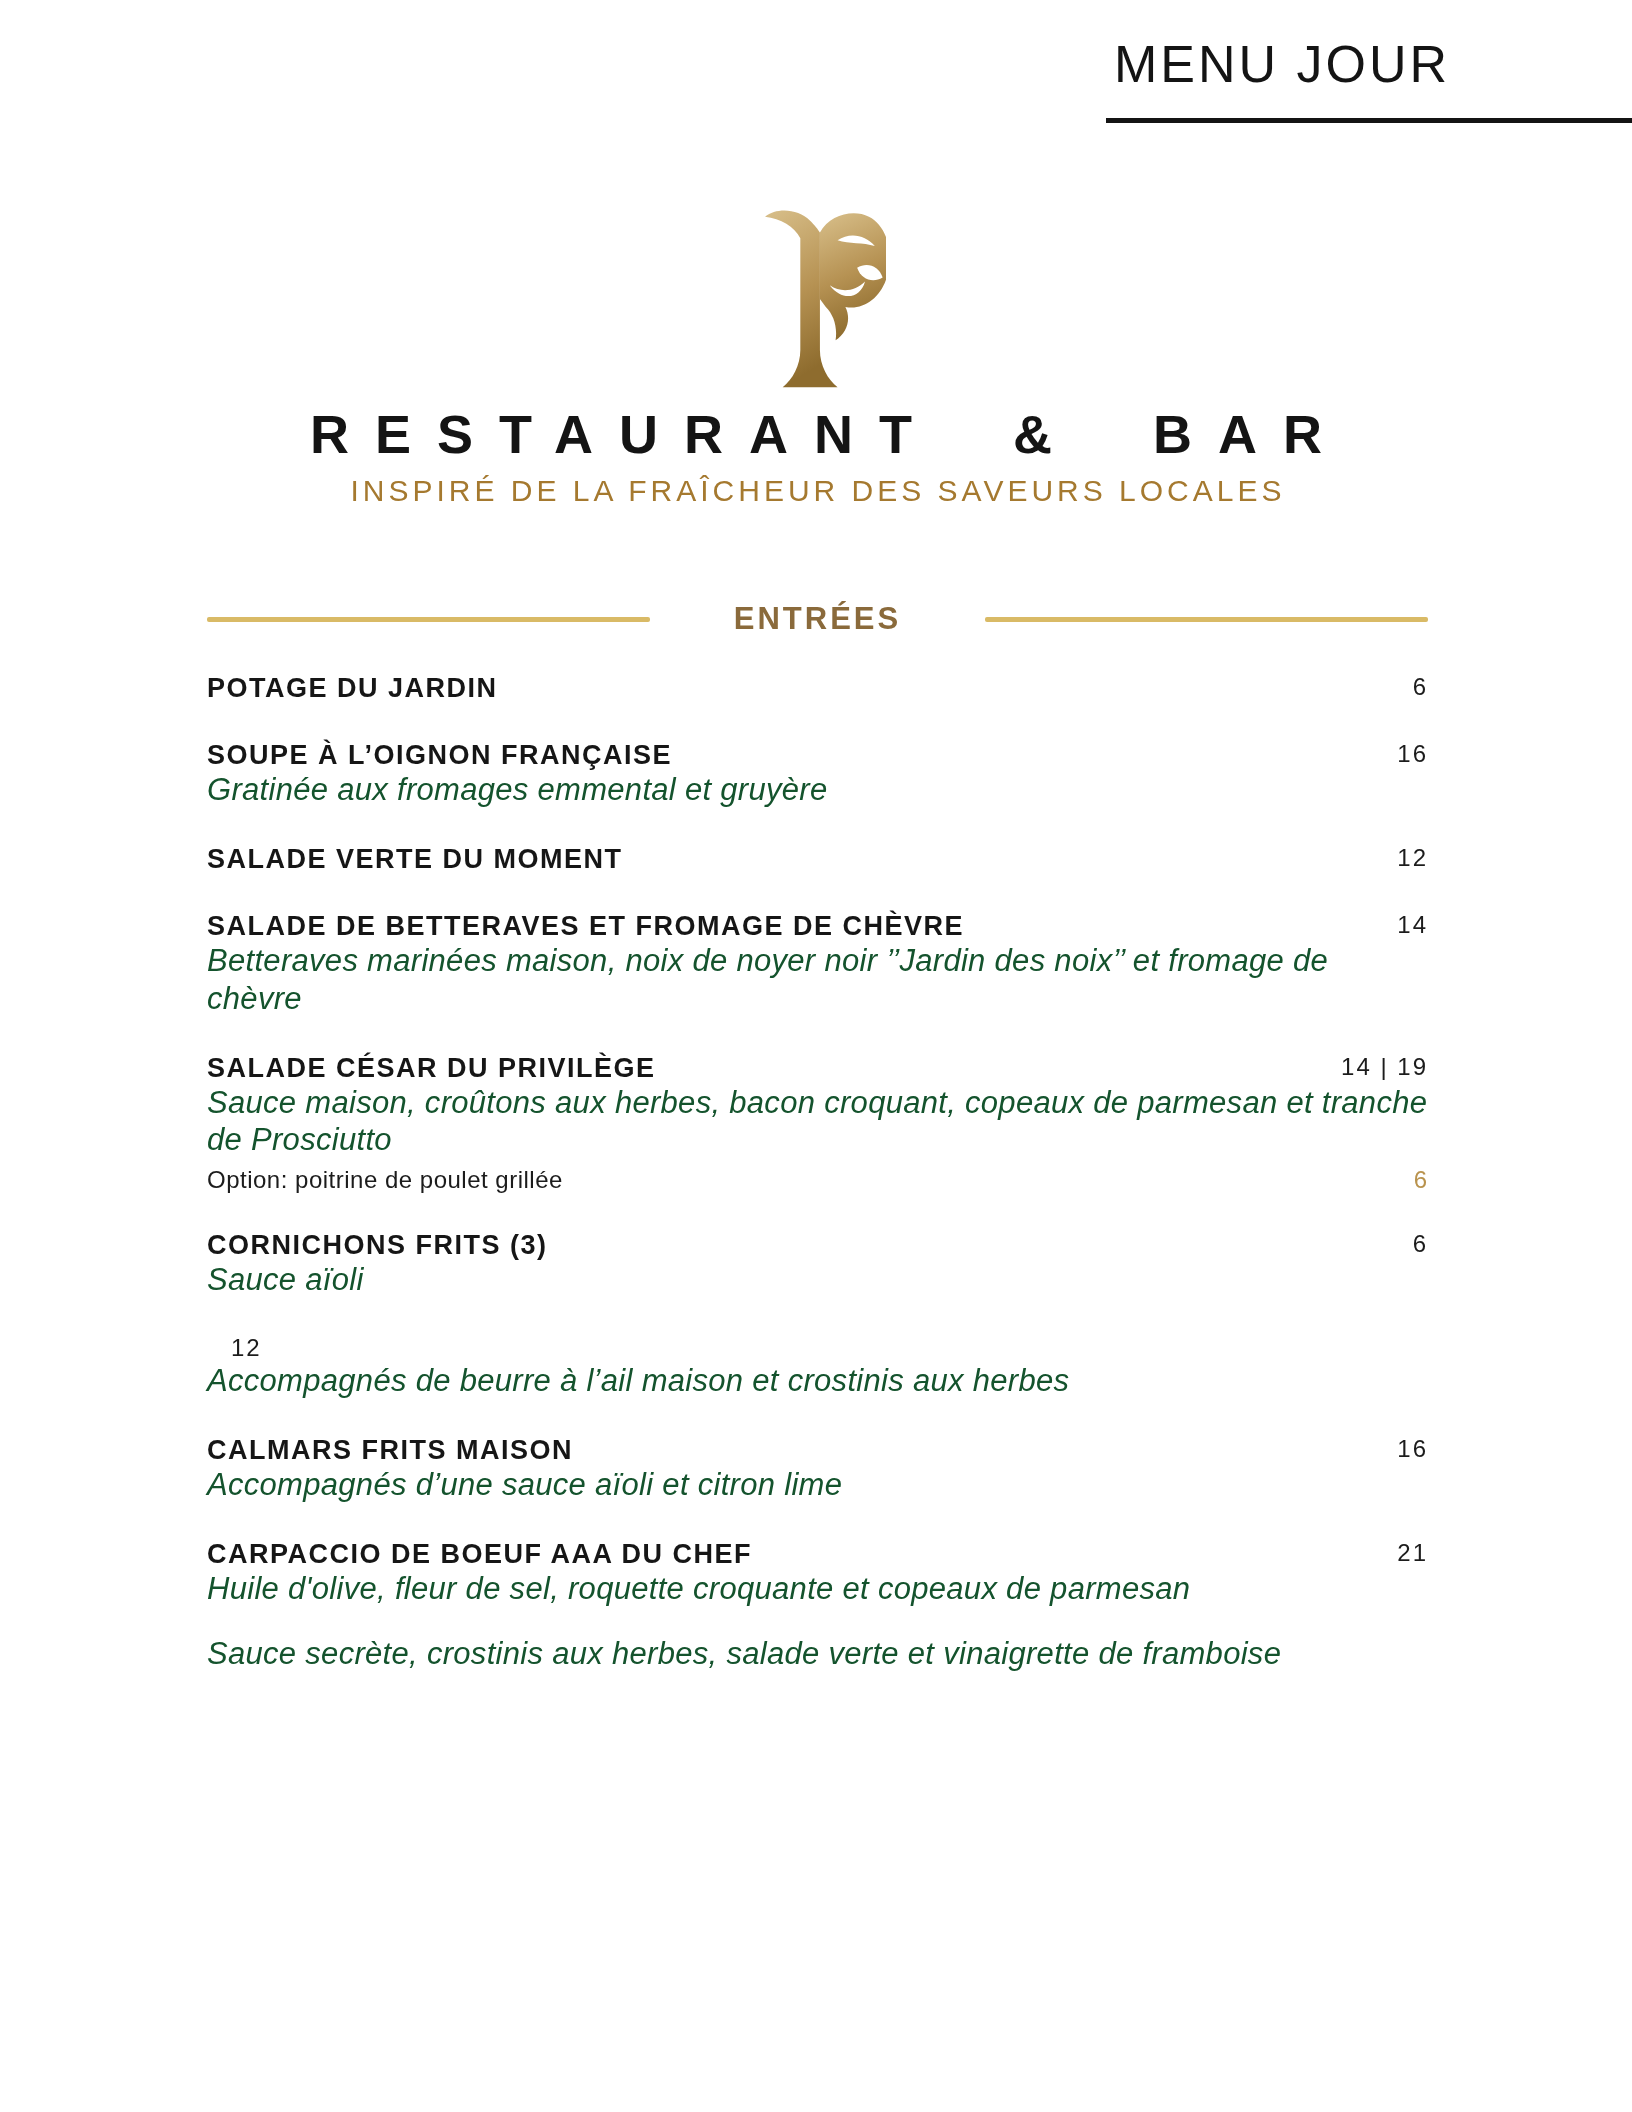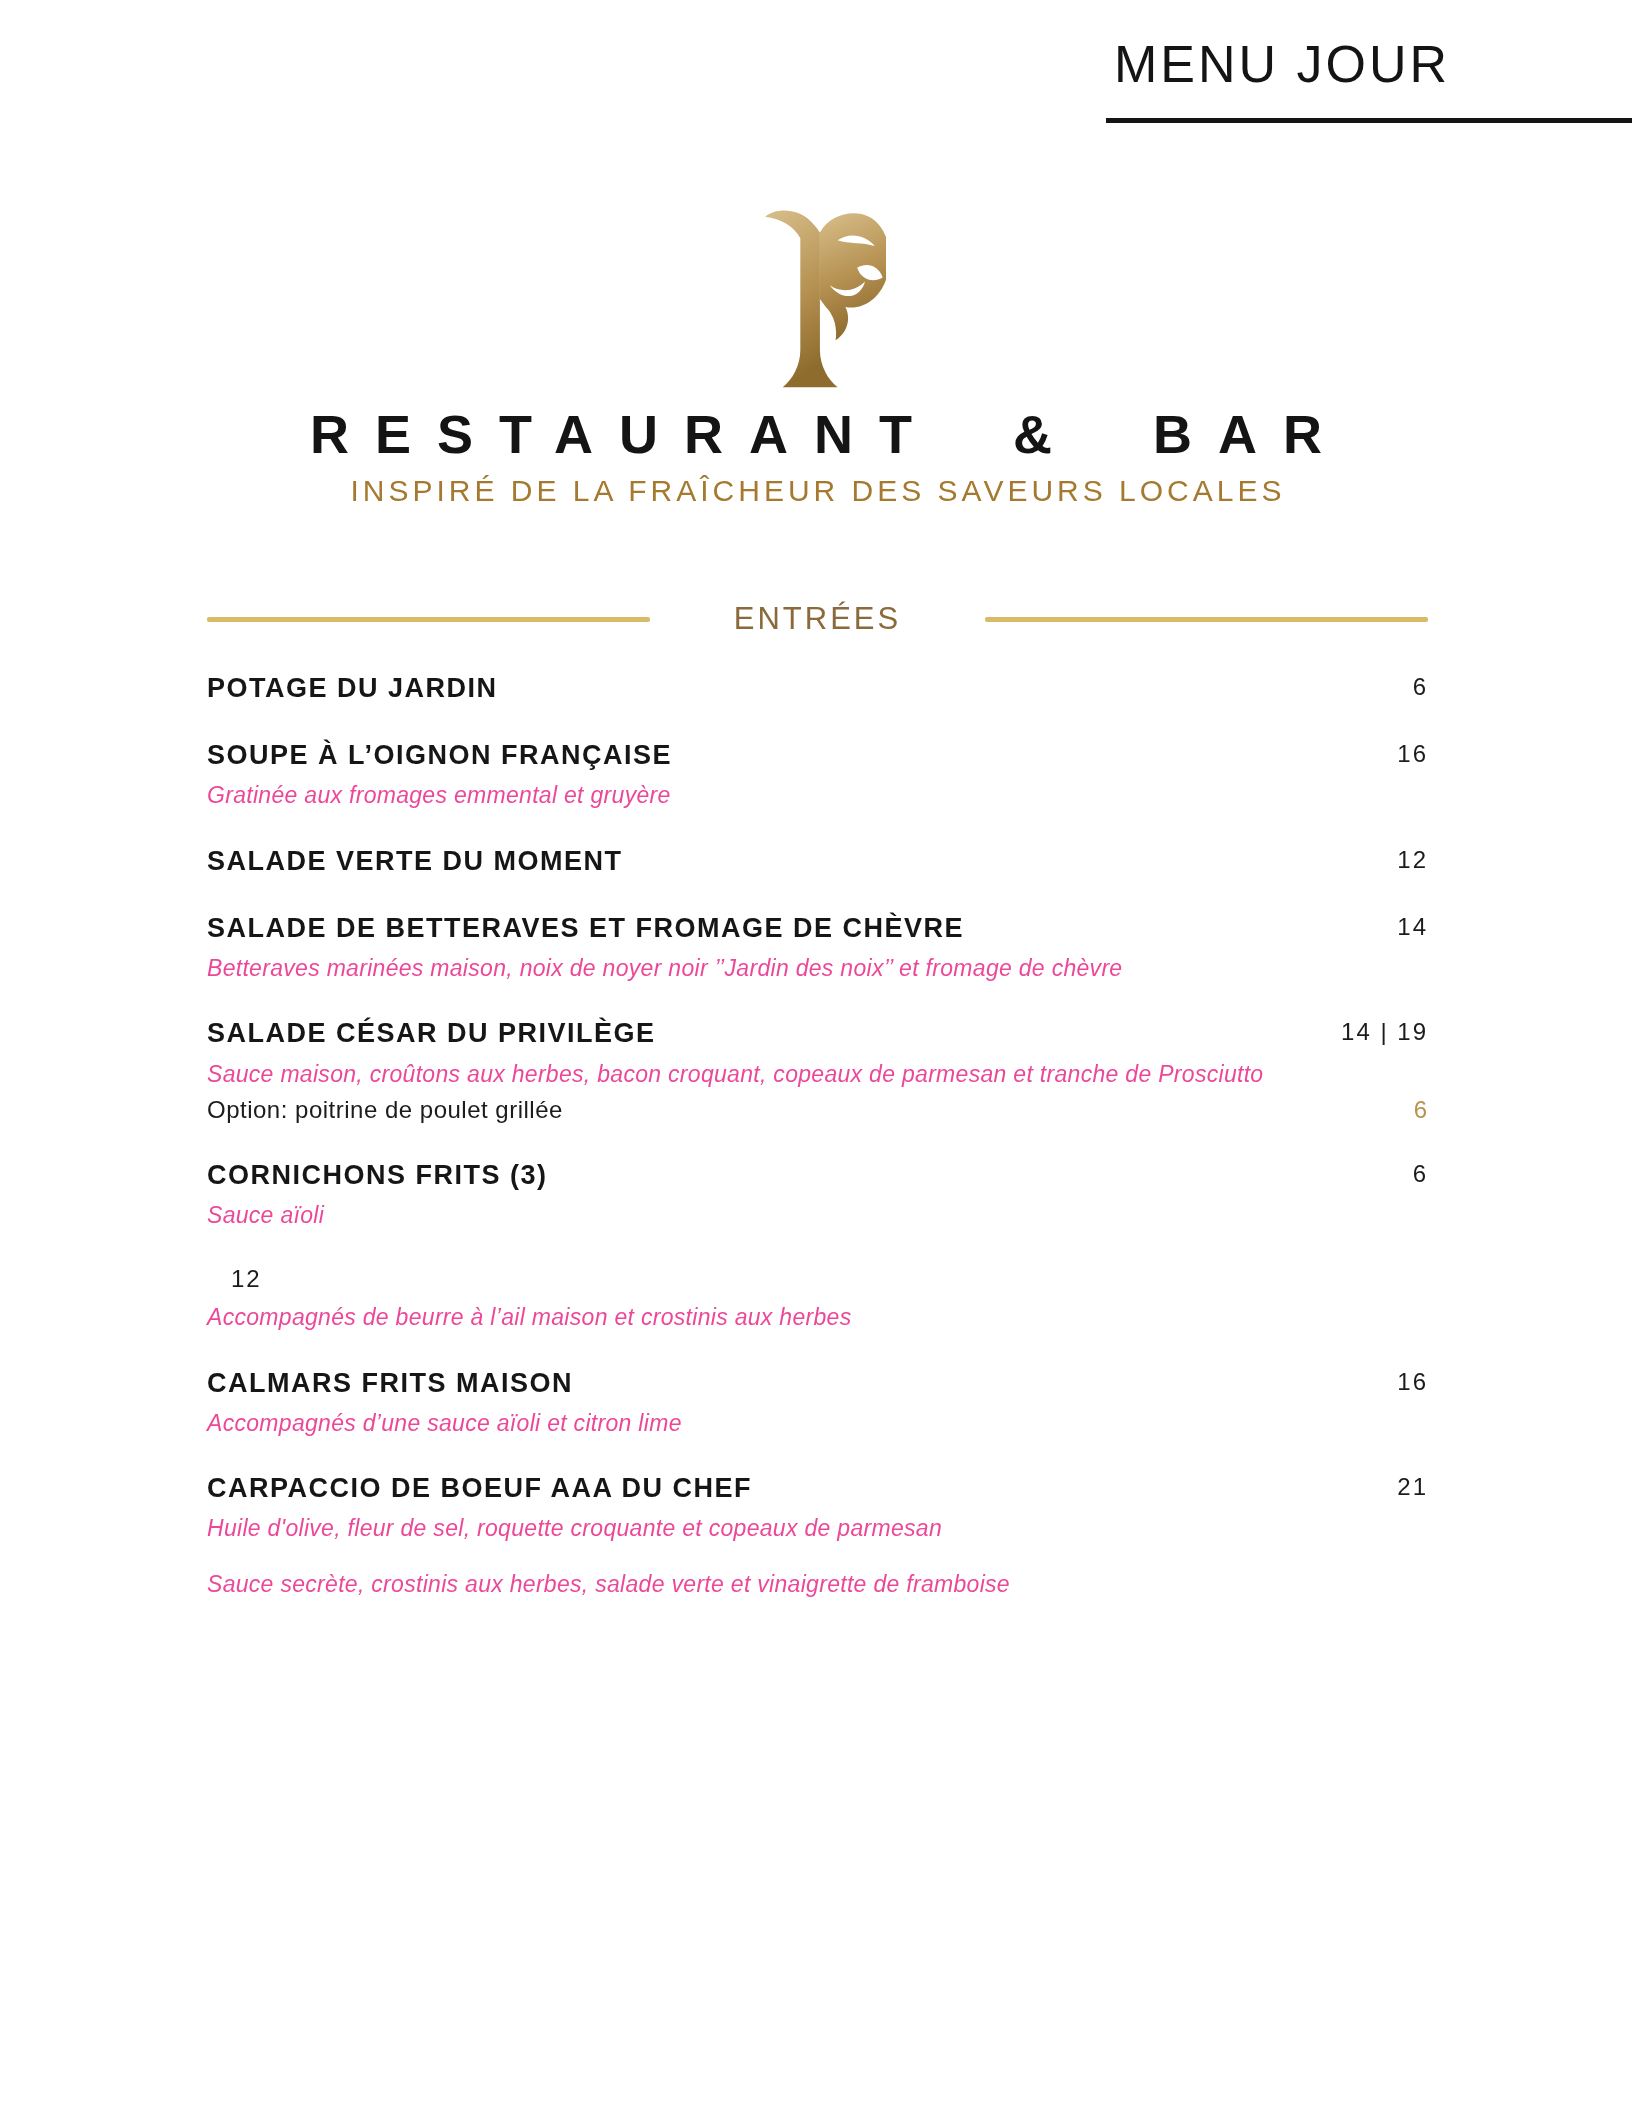--- a/index.html
+++ b/index.html
@@ -38,7 +38,7 @@
   }
   .rule{flex:1;height:5px;background:#d9ba66;border-radius:2px;}
   .section-title{
-    margin:0;font-size:31px;font-weight:400;color:#8a6a3b;letter-spacing:3px;
+    margin:0;font-size:31px;font-weight:700;color:#8a6a3b;letter-spacing:3px;
   }
 
   

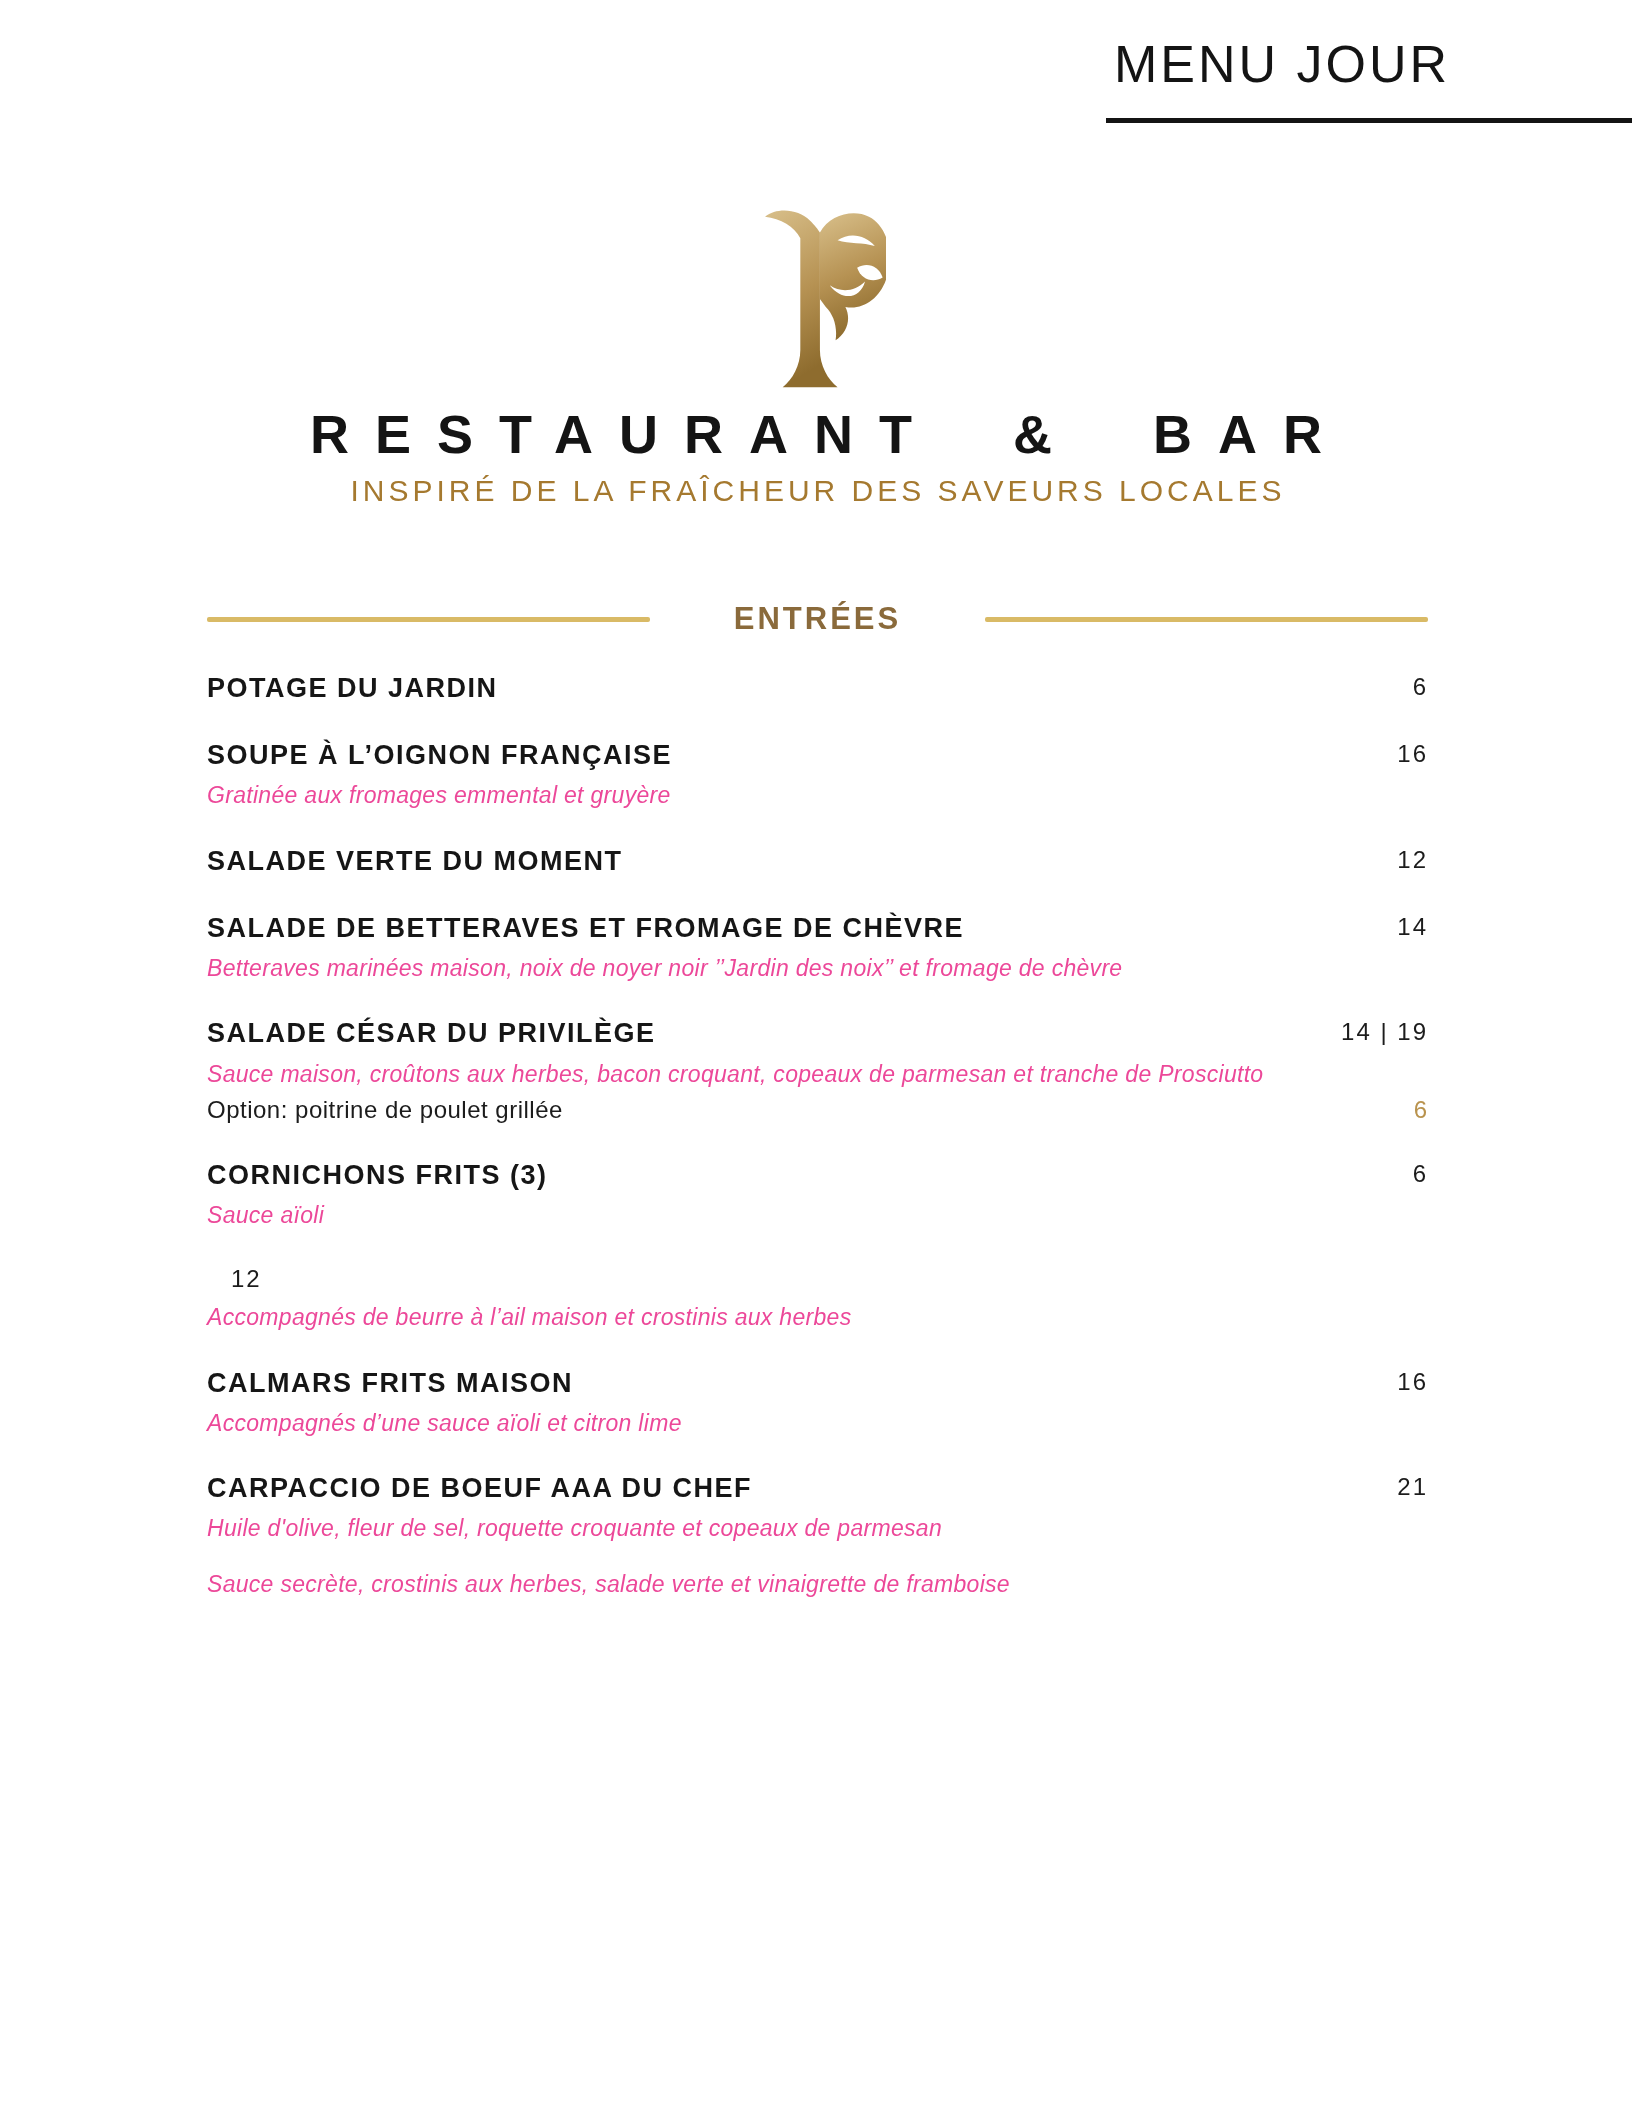--- a/index.html
+++ b/index.html
@@ -54,7 +54,7 @@
     line-height:1.15;white-space:nowrap;padding-left:24px;text-align:right;
   }
   .idesc{
-    margin:11px 0 0;font-size:23px;font-style:italic;color:#ec4899;
+    margin:0 0 0;font-size:31px;font-style:italic;color:#14532d;
     letter-spacing:.3px;line-height:1.2;
   }
   .opt{margin-top:8px;}

